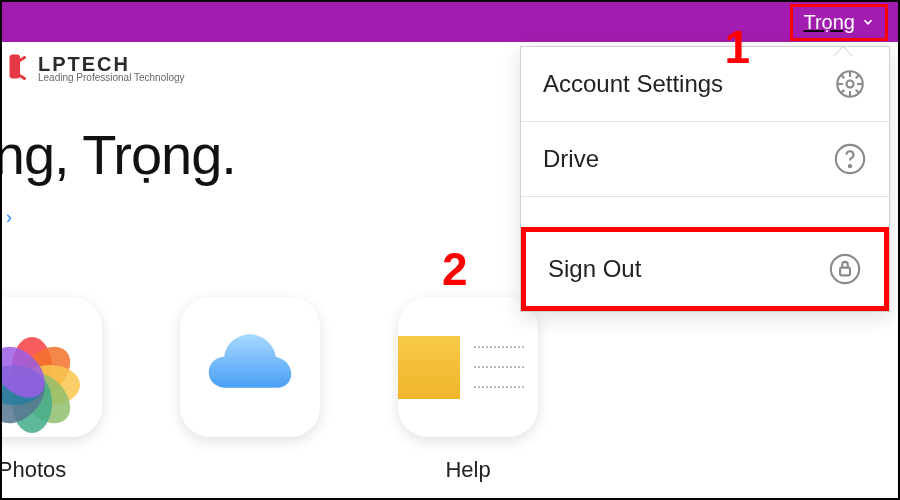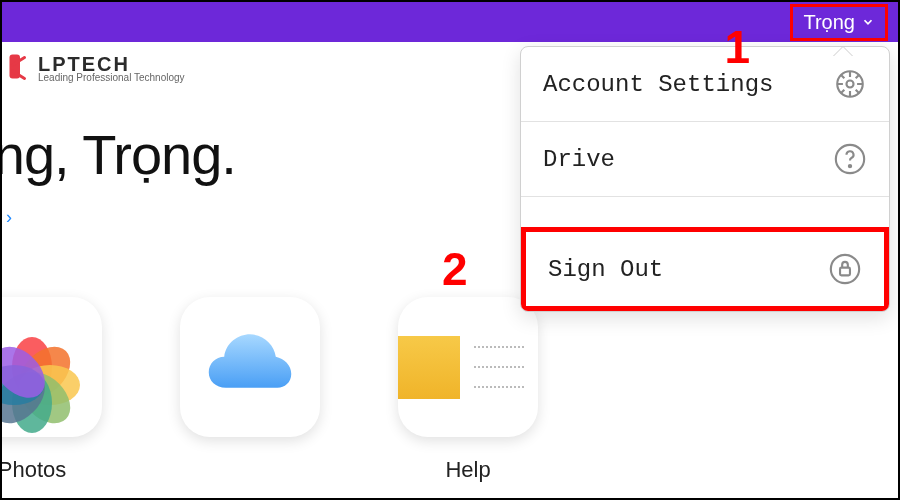--- a/index.html
+++ b/index.html
@@ -14,11 +14,12 @@
     }
     .topbar {
       height: 40px;
-      background: #6d28d9;
+      background: #a21caf;
       display: flex;
       align-items: center;
       justify-content: flex-end;
       padding: 0 10px;
+      text-decoration: underline;
     }
     .user-chip {
       color: #fff;

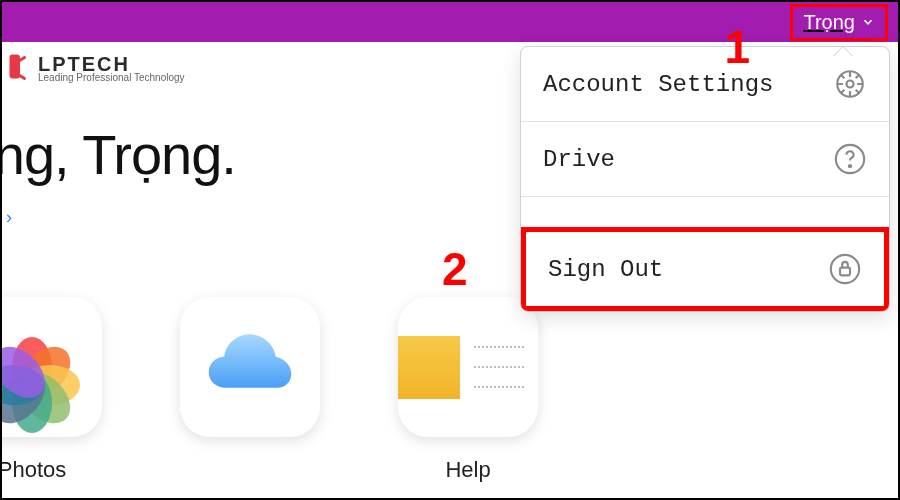--- a/index.html
+++ b/index.html
@@ -93,10 +93,9 @@
       width: 370px;
       background: #fff;
       border: 1px solid #d0d0d0;
-      border-radius: 8px;
+      border-radius: 0;
       box-shadow: 0 6px 20px rgba(0,0,0,0.12);
       overflow: hidden;
-      font-family: Liberation Mono, monospace;
     }
     .dropdown::before{
       content:"";

